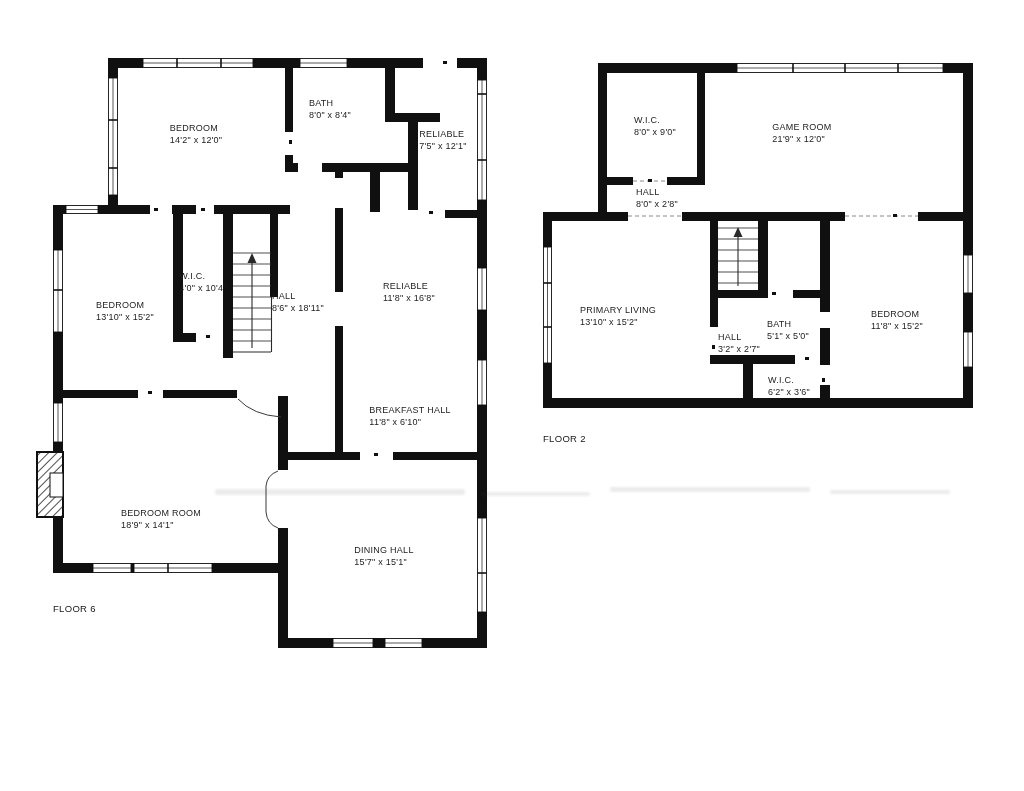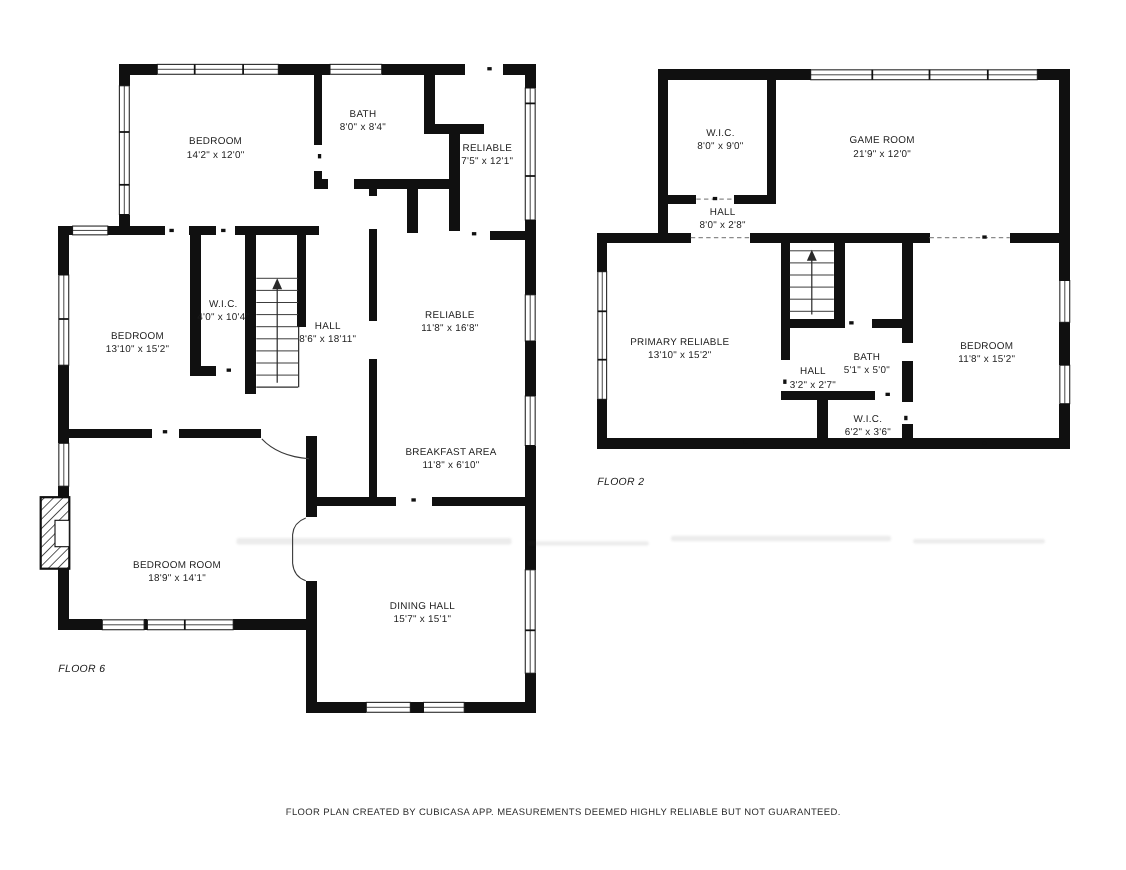--- a/index.html
+++ b/index.html
@@ -9,7 +9,7 @@
   }
   .room-label{
     position:absolute;transform:translate(-50%,-50%);
-    text-align:center;color:#1c1c1c;font-size:9px;line-height:1.3;
+    color:#1c1c1c;font-size:9px;line-height:1.3;
     letter-spacing:.25px;white-space:nowrap;pointer-events:none;
   }
   .room-label .rname{display:block;}

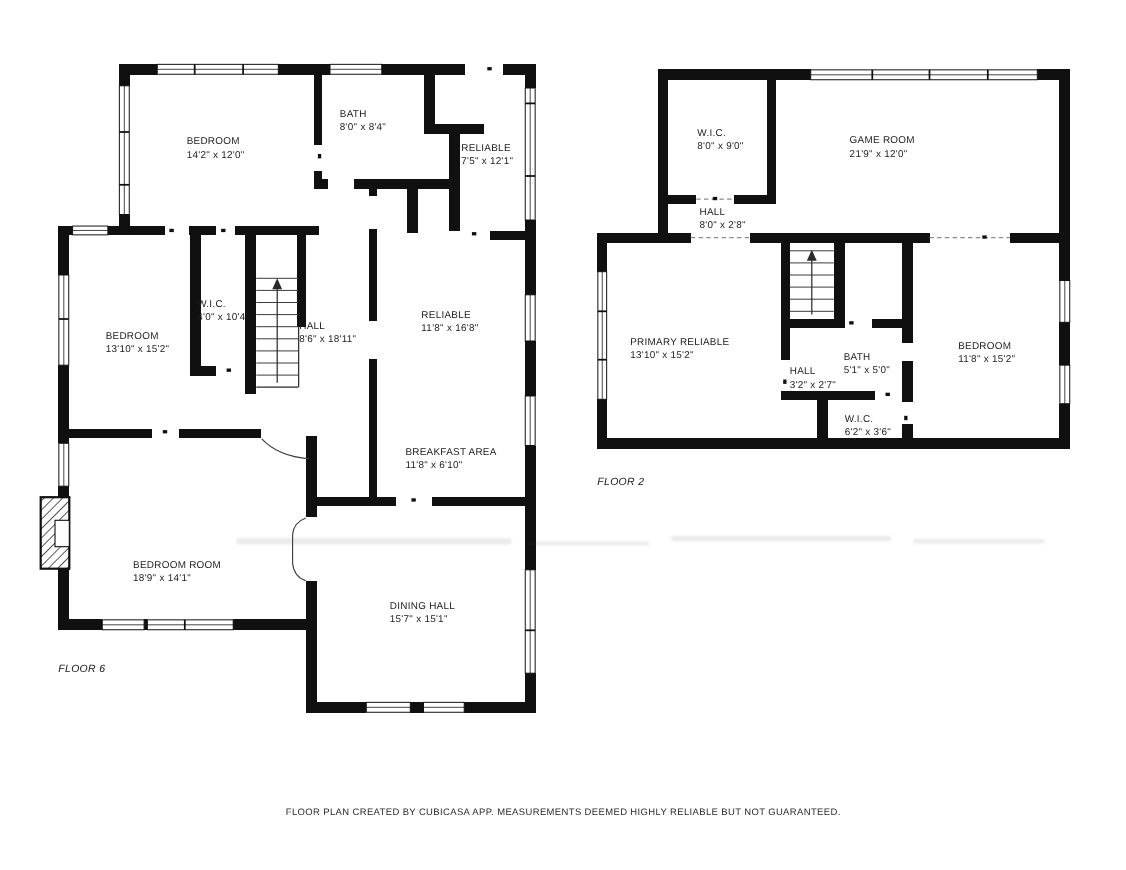--- a/index.html
+++ b/index.html
@@ -318,7 +318,7 @@
     <span class="rdims">8'0" x 2'8"</span>
   </div>
   <div class="room-label" style="left:618px;top:317px">
-    <span class="rname">PRIMARY RELIABLE</span>
+    <span class="rname">PRIMARY LIVING</span>
     <span class="rdims">13'10" x 15'2"</span>
   </div>
   <div class="room-label" style="left:739px;top:344px">

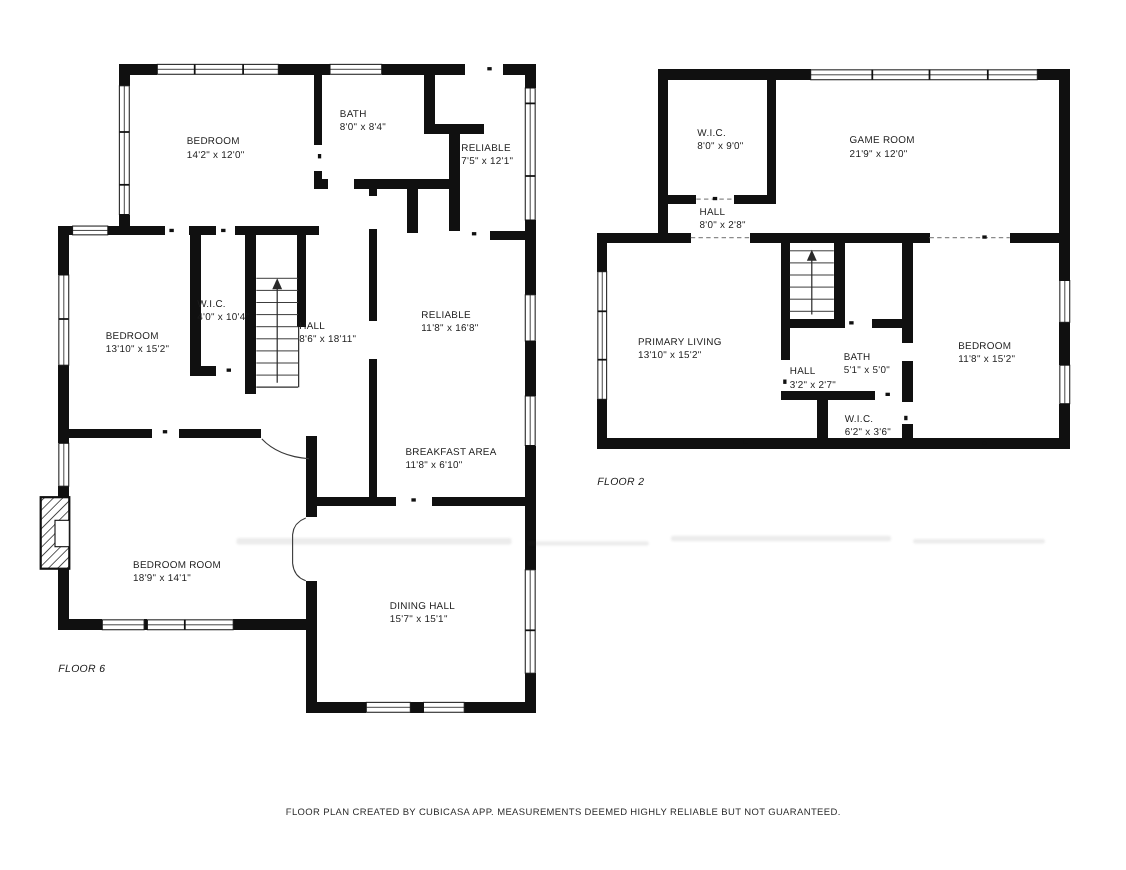--- a/index.html
+++ b/index.html
@@ -293,7 +293,7 @@
     <span class="rdims">11'8" x 16'8"</span>
   </div>
   <div class="room-label" style="left:410px;top:417px">
-    <span class="rname">BREAKFAST AREA</span>
+    <span class="rname">BREAKFAST HALL</span>
     <span class="rdims">11'8" x 6'10"</span>
   </div>
   <div class="room-label" style="left:161px;top:520px">

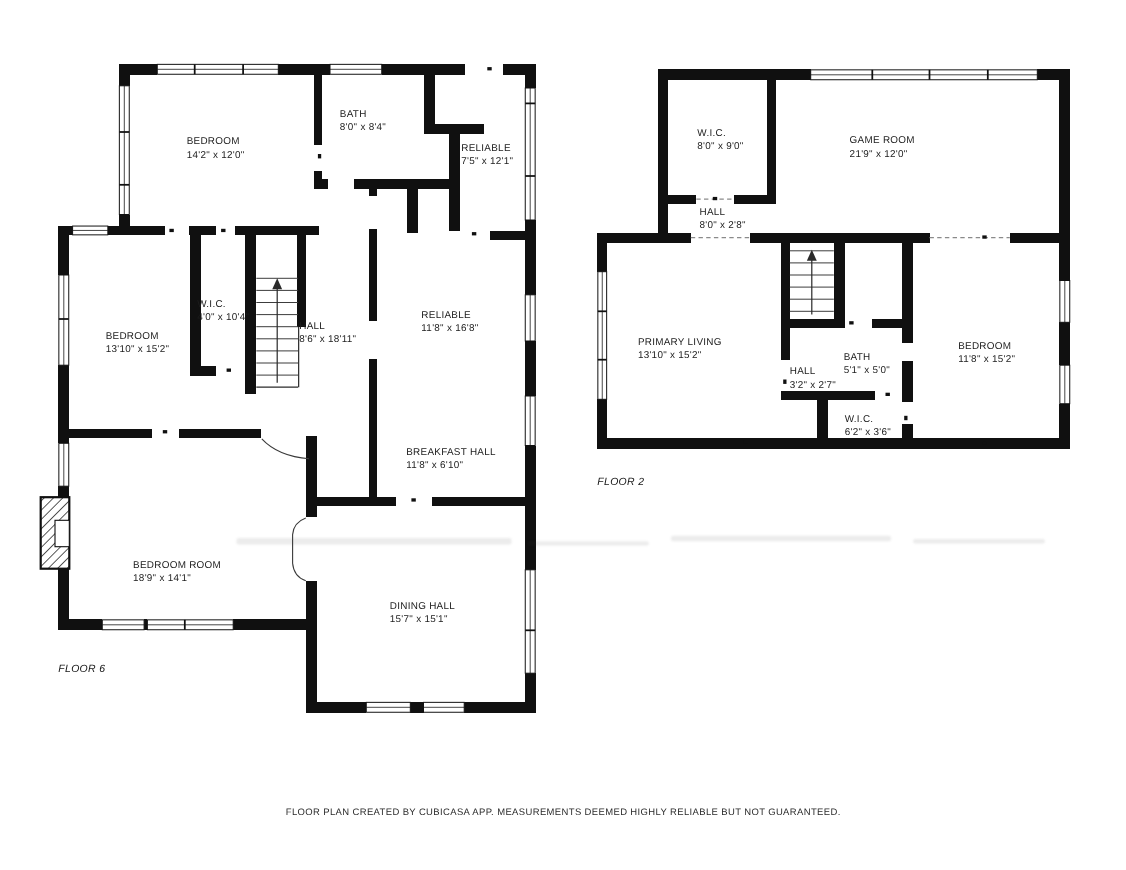--- a/index.html
+++ b/index.html
@@ -15,7 +15,7 @@
   .room-label .rname{display:block;}
   .room-label .rdims{display:block;}
   .floor-tag{
-    position:absolute;color:#161616;font-size:9.5px;letter-spacing:.3px;white-space:nowrap;font-style:italic;
+    position:absolute;color:#161616;font-size:9.5px;letter-spacing:.3px;white-space:nowrap;
   }
   .footer-note{
     position:absolute;left:50%;top:733px;transform:translateX(-50%);

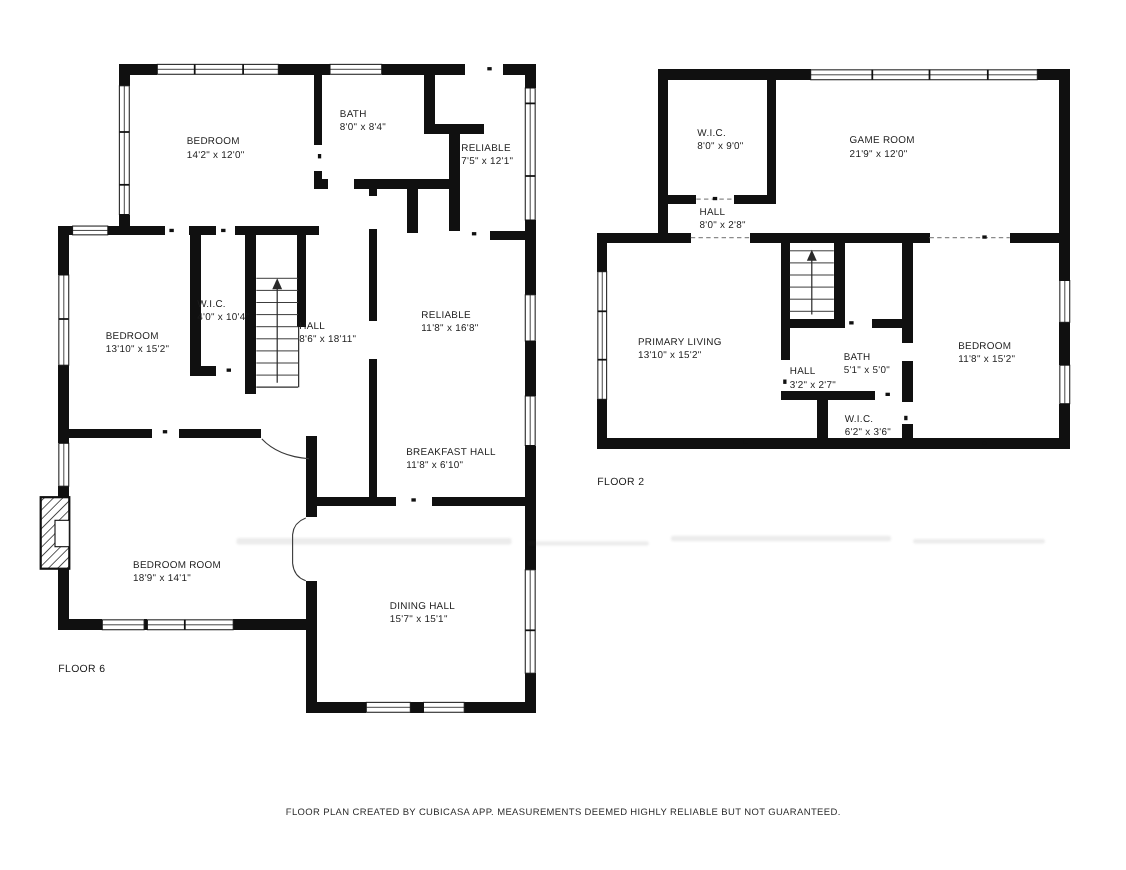--- a/index.html
+++ b/index.html
@@ -346,7 +346,6 @@
   <div class="scan-streak" style="left:610px;top:487px;width:200px;height:5px"></div>
   <div class="scan-streak" style="left:830px;top:490px;width:120px;height:4px"></div>
 
-  <div class="footer-note">FLOOR PLAN CREATED BY CUBICASA APP. MEASUREMENTS DEEMED HIGHLY RELIABLE BUT NOT GUARANTEED.</div>
 
 </div>
 

